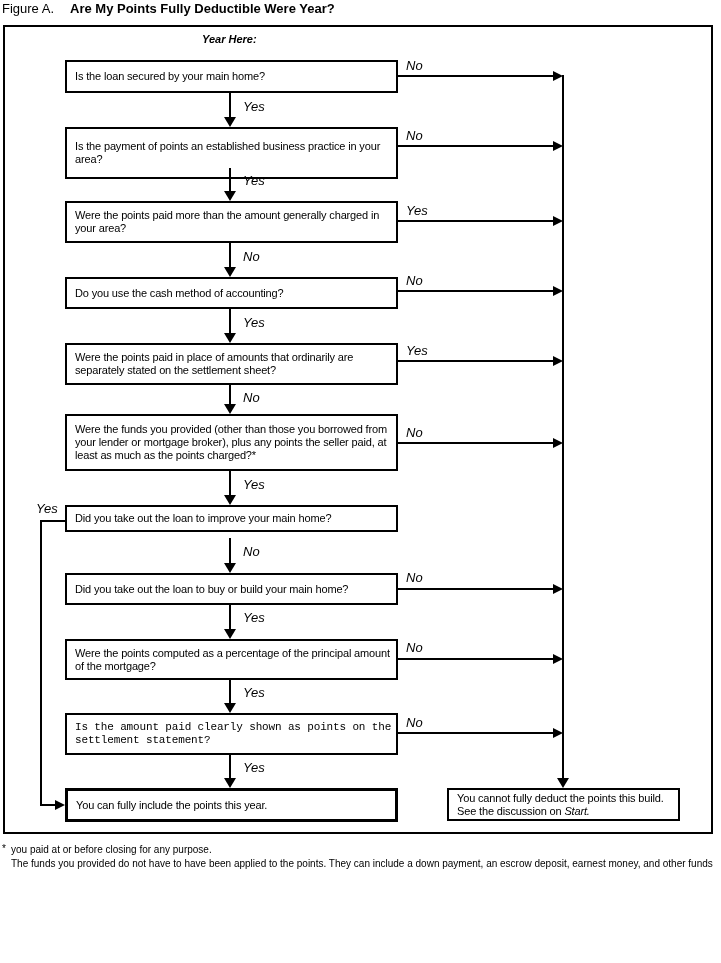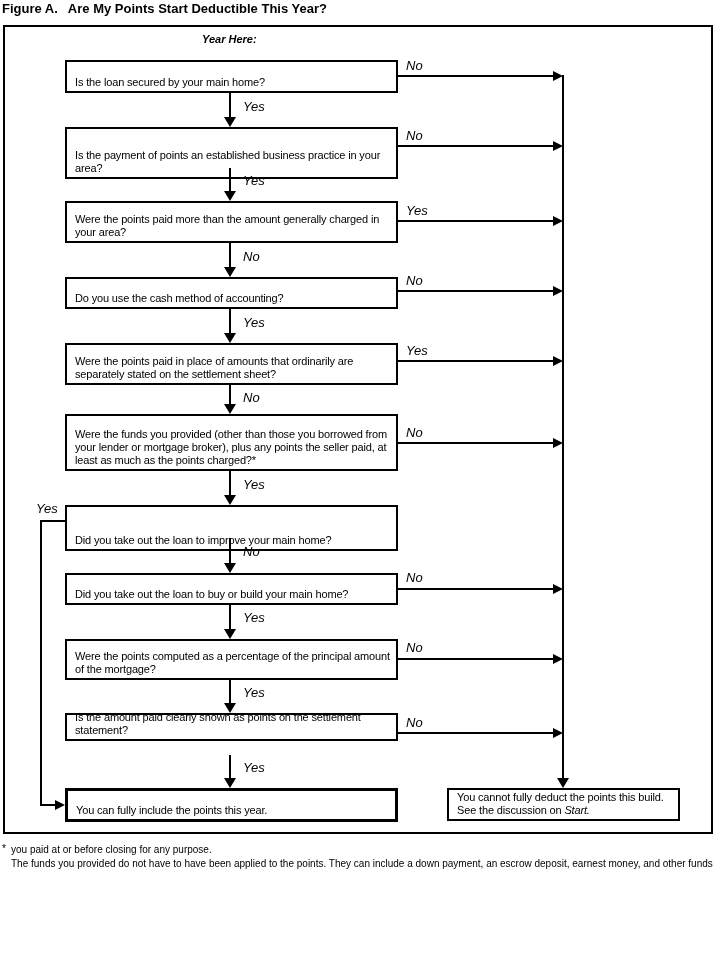--- a/index.html
+++ b/index.html
@@ -8,7 +8,7 @@
     font-family:"Liberation Sans","DejaVu Sans",sans-serif;color:#000;overflow:hidden;
   }
   #title{position:absolute;left:2px;top:1px;font-size:13px;white-space:nowrap;}
-  #title .prefix{font-weight:bold;margin-right:10px;}
+  #title .prefix{font-weight:normal;margin-right:16px;}
   #title .main{font-weight:bold;}
   #flow-border{position:absolute;left:3px;top:25px;width:710px;height:809px;border:2px solid #000;box-sizing:border-box;}
   .start{position:absolute;left:202px;top:33px;font-size:11px;font-weight:bold;font-style:italic;}

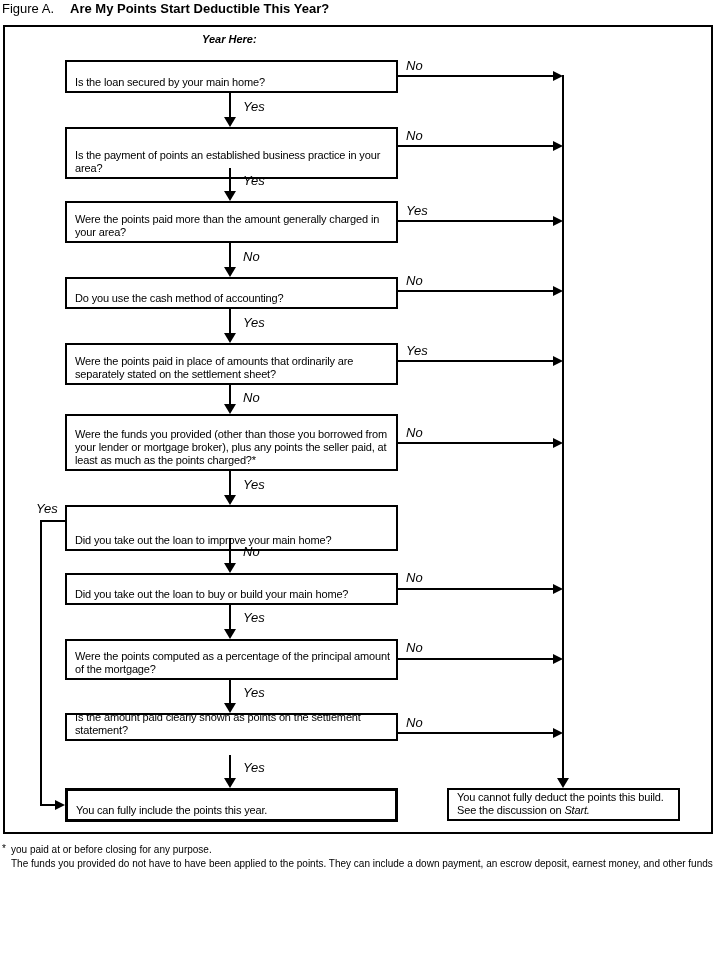--- a/index.html
+++ b/index.html
@@ -37,7 +37,7 @@
 <div id="page">
 
   <div id="title">
-    <span class="prefix">Figure A.</span><span class="main">Are My Points Start Deductible This Year?</span>
+    <span class="prefix">Figure A.</span><span class="main">Are My Points Fully Deductible Were Year?</span>
   </div>
 
   <div id="flow-border"></div>

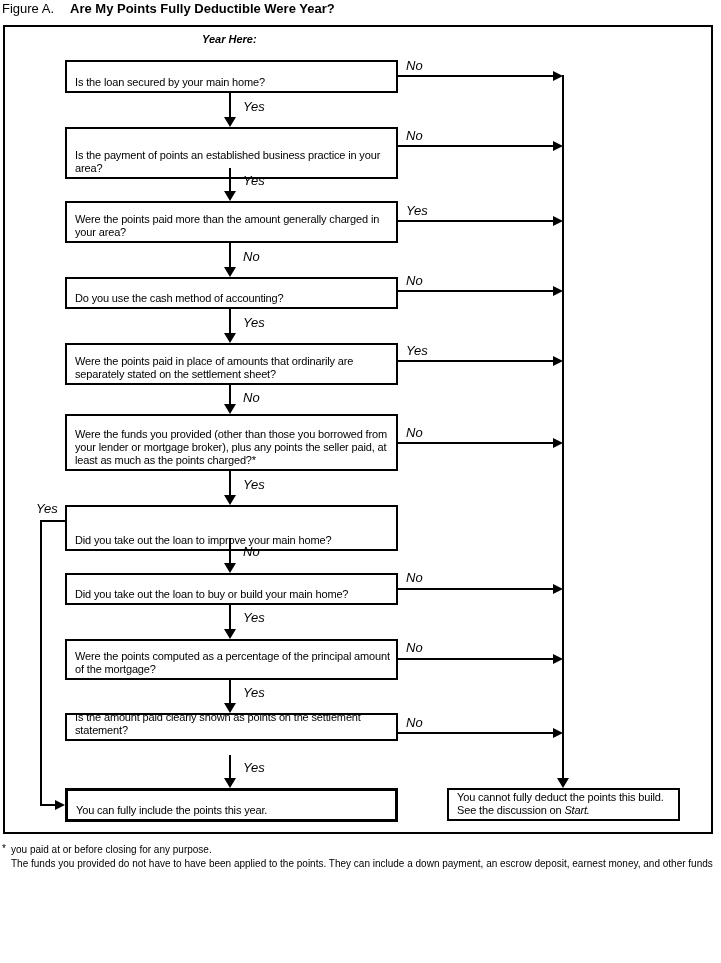--- a/index.html
+++ b/index.html
@@ -14,7 +14,7 @@
   .start{position:absolute;left:202px;top:33px;font-size:11px;font-weight:bold;font-style:italic;}
   .box{
     position:absolute;left:65px;width:333px;box-sizing:border-box;
-    border:2px solid #000;background:#fff;display:flex;align-items:flex-end;
+    border:2px solid #000;background:#fff;display:flex;align-items:center;
     font-size:11px;line-height:13px;letter-spacing:-0.15px;
     padding:2px 4px 2px 8px;
   }

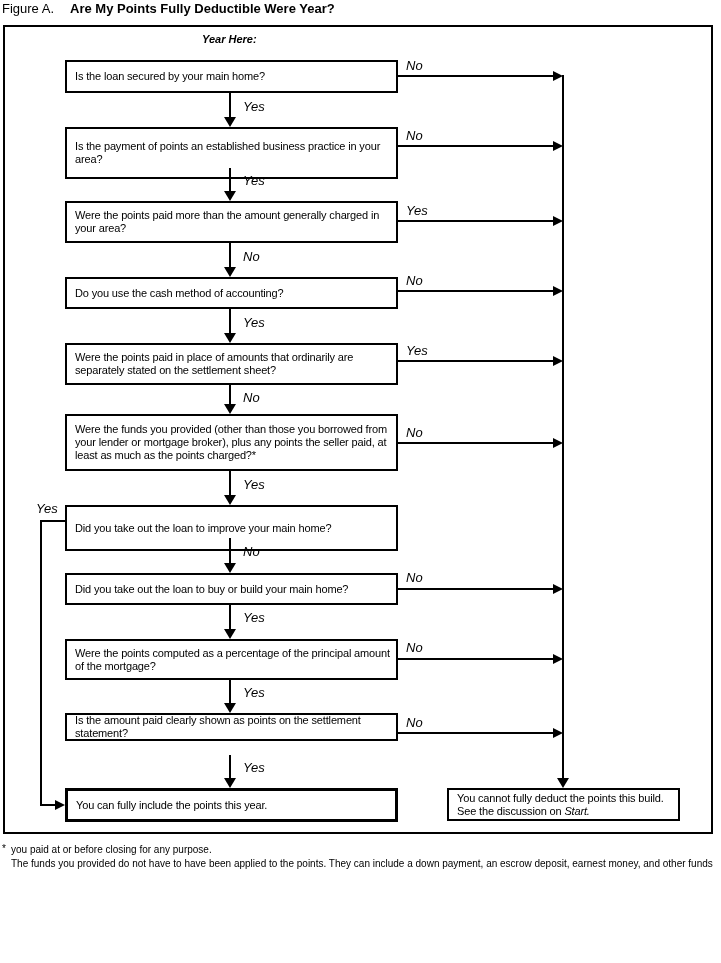--- a/index.html
+++ b/index.html
@@ -62,7 +62,7 @@
   <div class="box" style="top:414px;height:57px;">
       <span>Were the funds you provided (other than those you borrowed from your lender or mortgage broker), plus any points the seller paid, at least as much as the points charged?*</span>
     </div>
-  <div class="box" style="top:505px;height:46px;">
+  <div class="box" style="top:505px;height:27px;">
       <span>Did you take out the loan to improve your main home?</span>
     </div>
   <div class="box" style="top:573px;height:32px;">

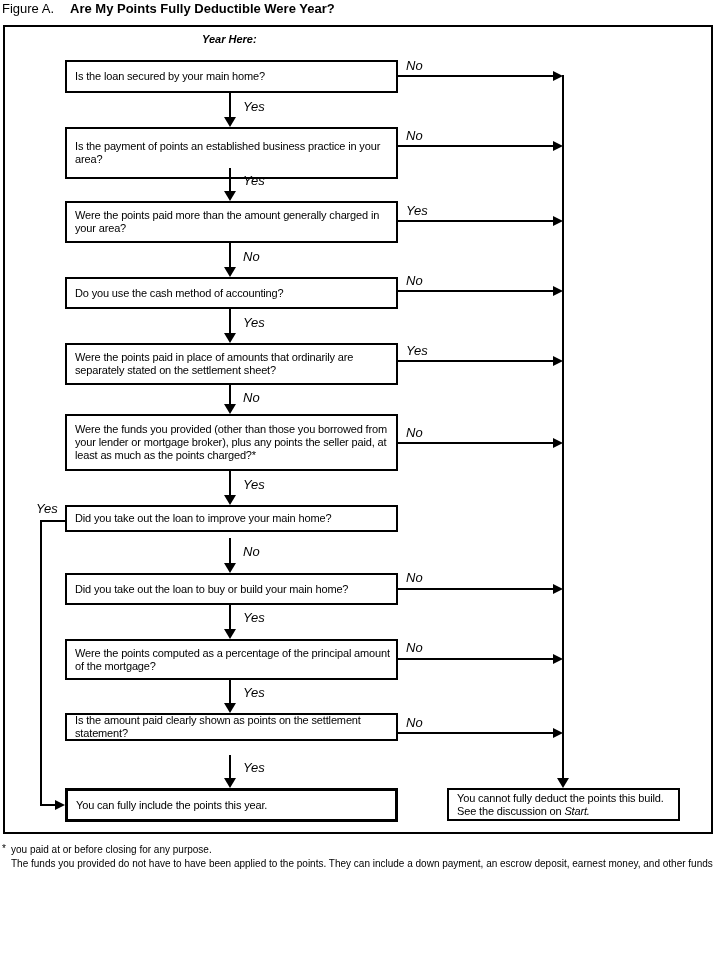--- a/index.html
+++ b/index.html
@@ -71,7 +71,7 @@
   <div class="box" style="top:639px;height:41px;">
       <span>Were the points computed as a percentage of the principal amount of the mortgage?</span>
     </div>
-  <div class="box" style="top:713px;height:28px;">
+  <div class="box" style="top:713px;height:42px;font-family:Liberation Mono, monospace;">
       <span>Is the amount paid clearly shown as points on the settlement statement?</span>
     </div>
 

